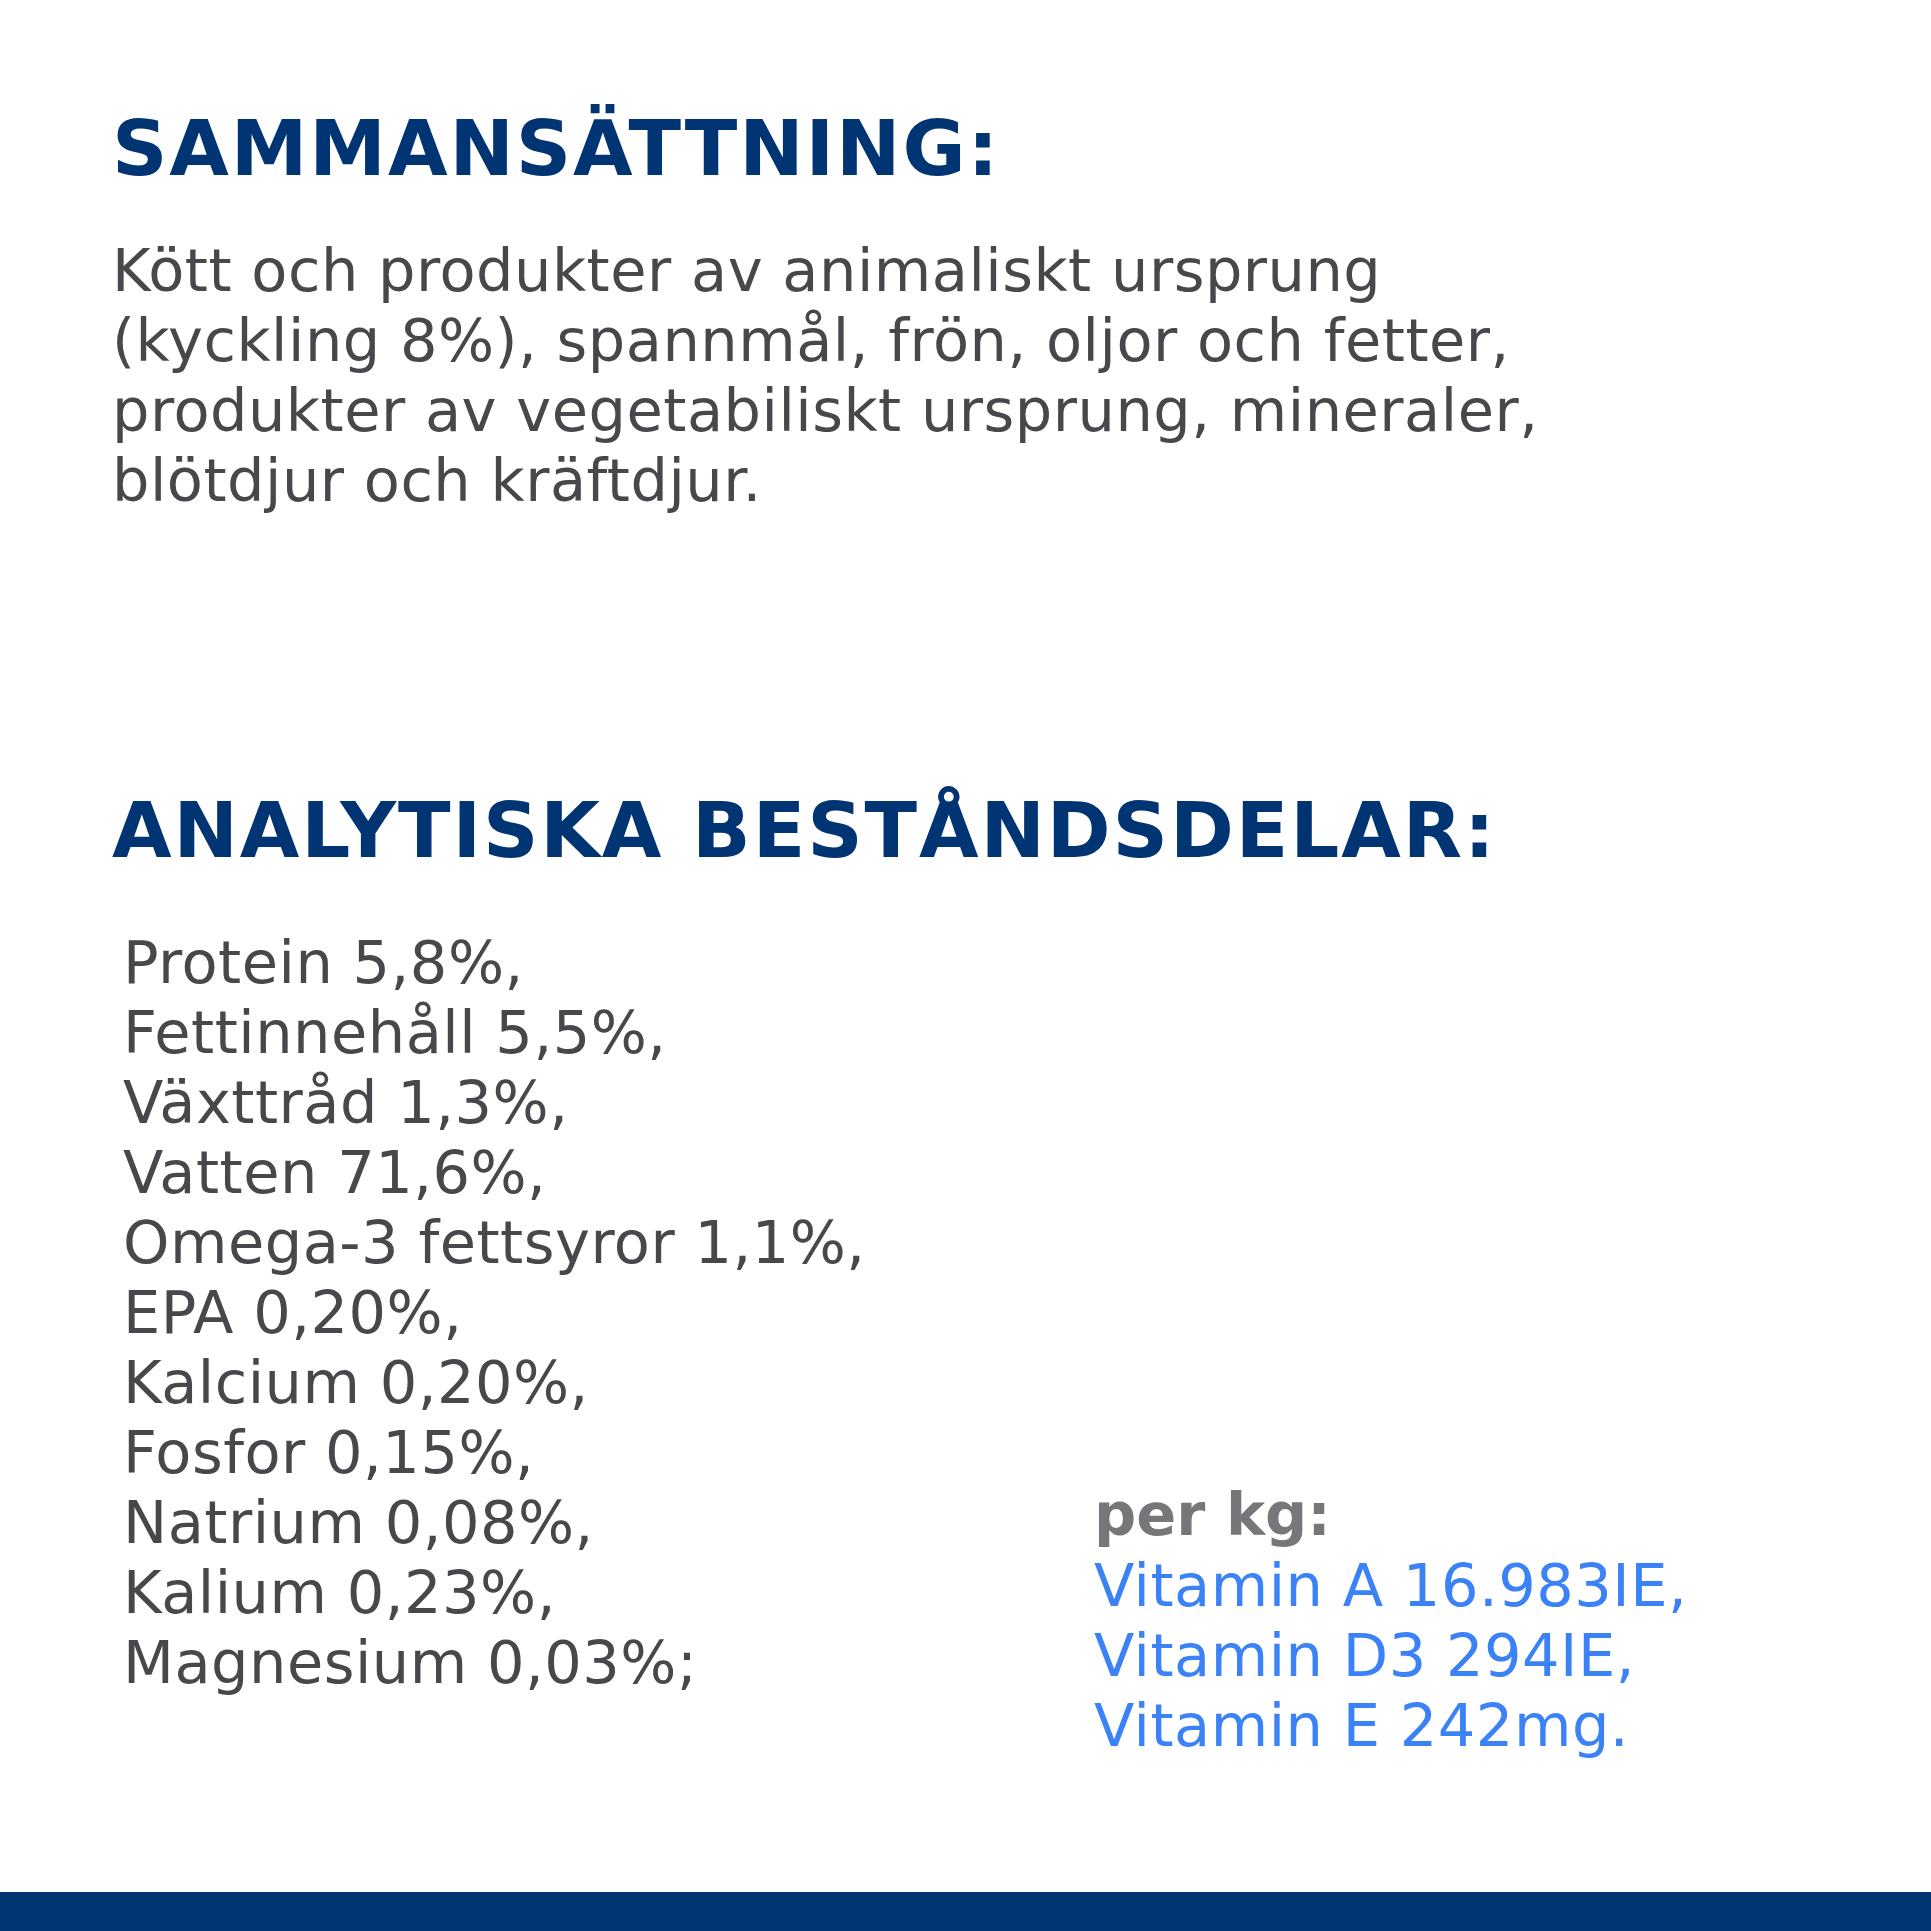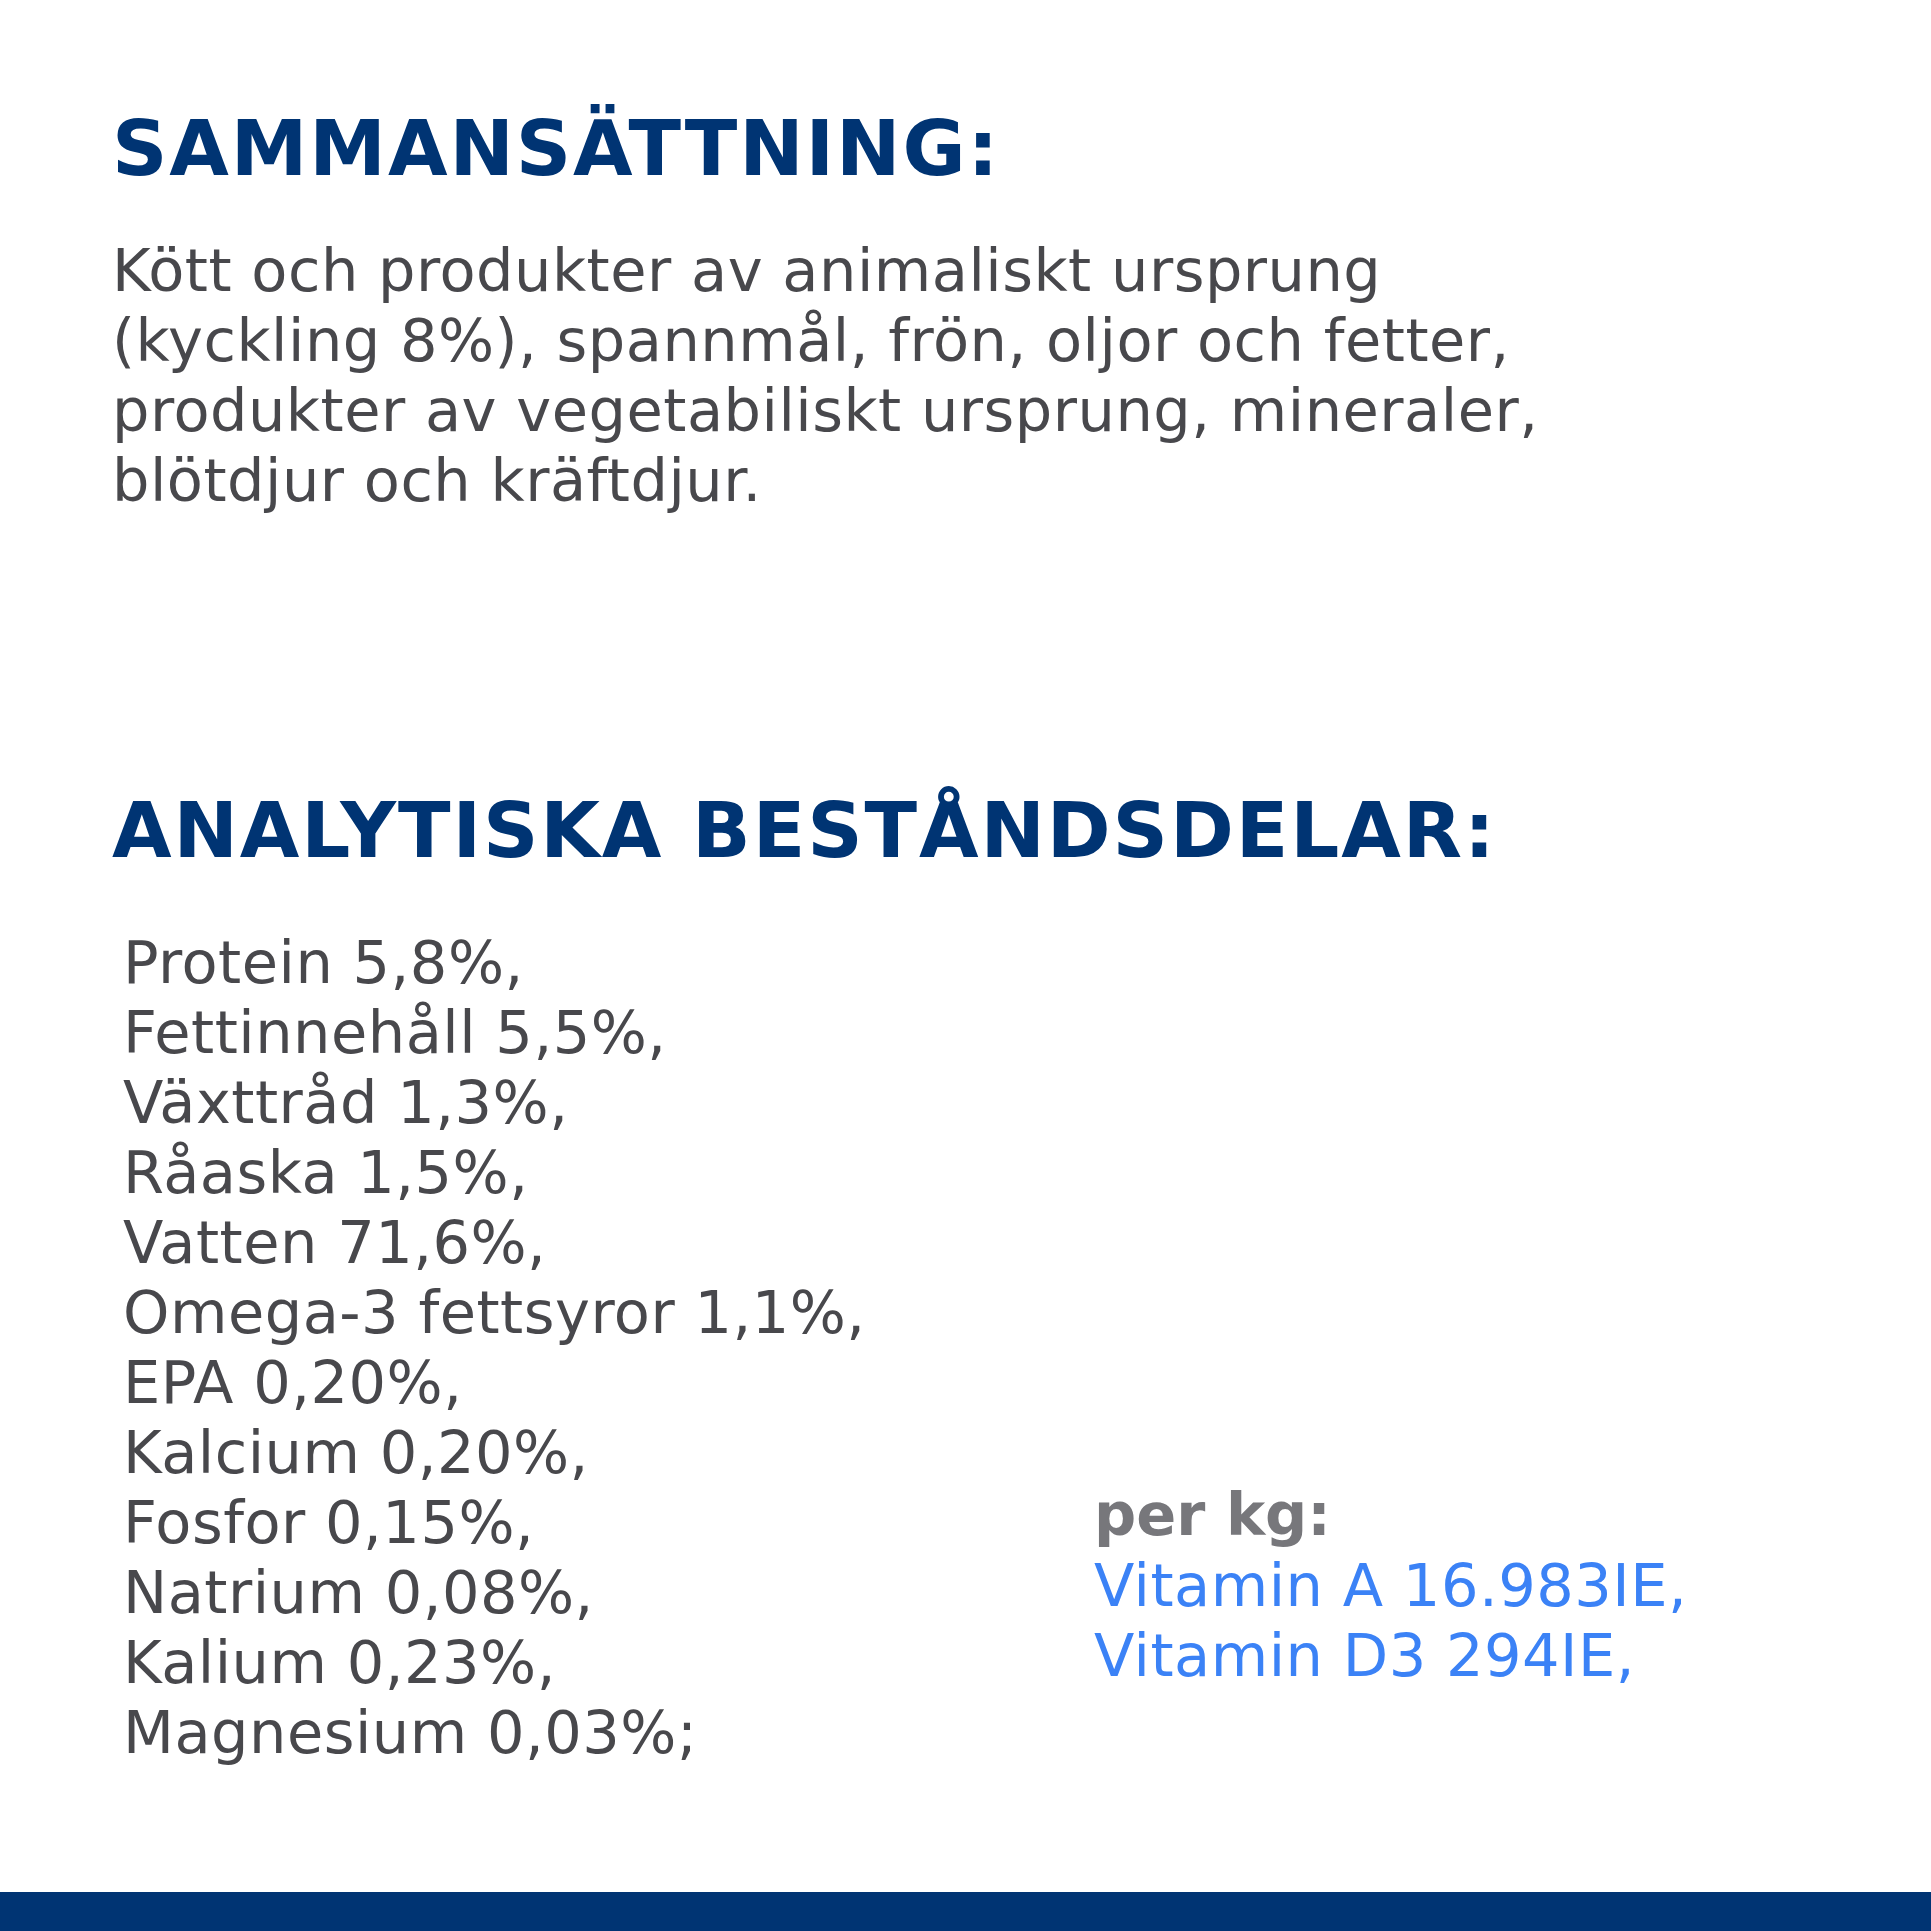--- a/index.html
+++ b/index.html
@@ -109,7 +109,6 @@
   <li>Protein 5,8%,</li>
   <li>Fettinnehåll 5,5%,</li>
   <li>Växttråd 1,3%,</li>
-  <li>Råaska 1,5%,</li>
   <li>Vatten 71,6%,</li>
   <li>Omega-3 fettsyror 1,1%,</li>
   <li>EPA 0,20%,</li>

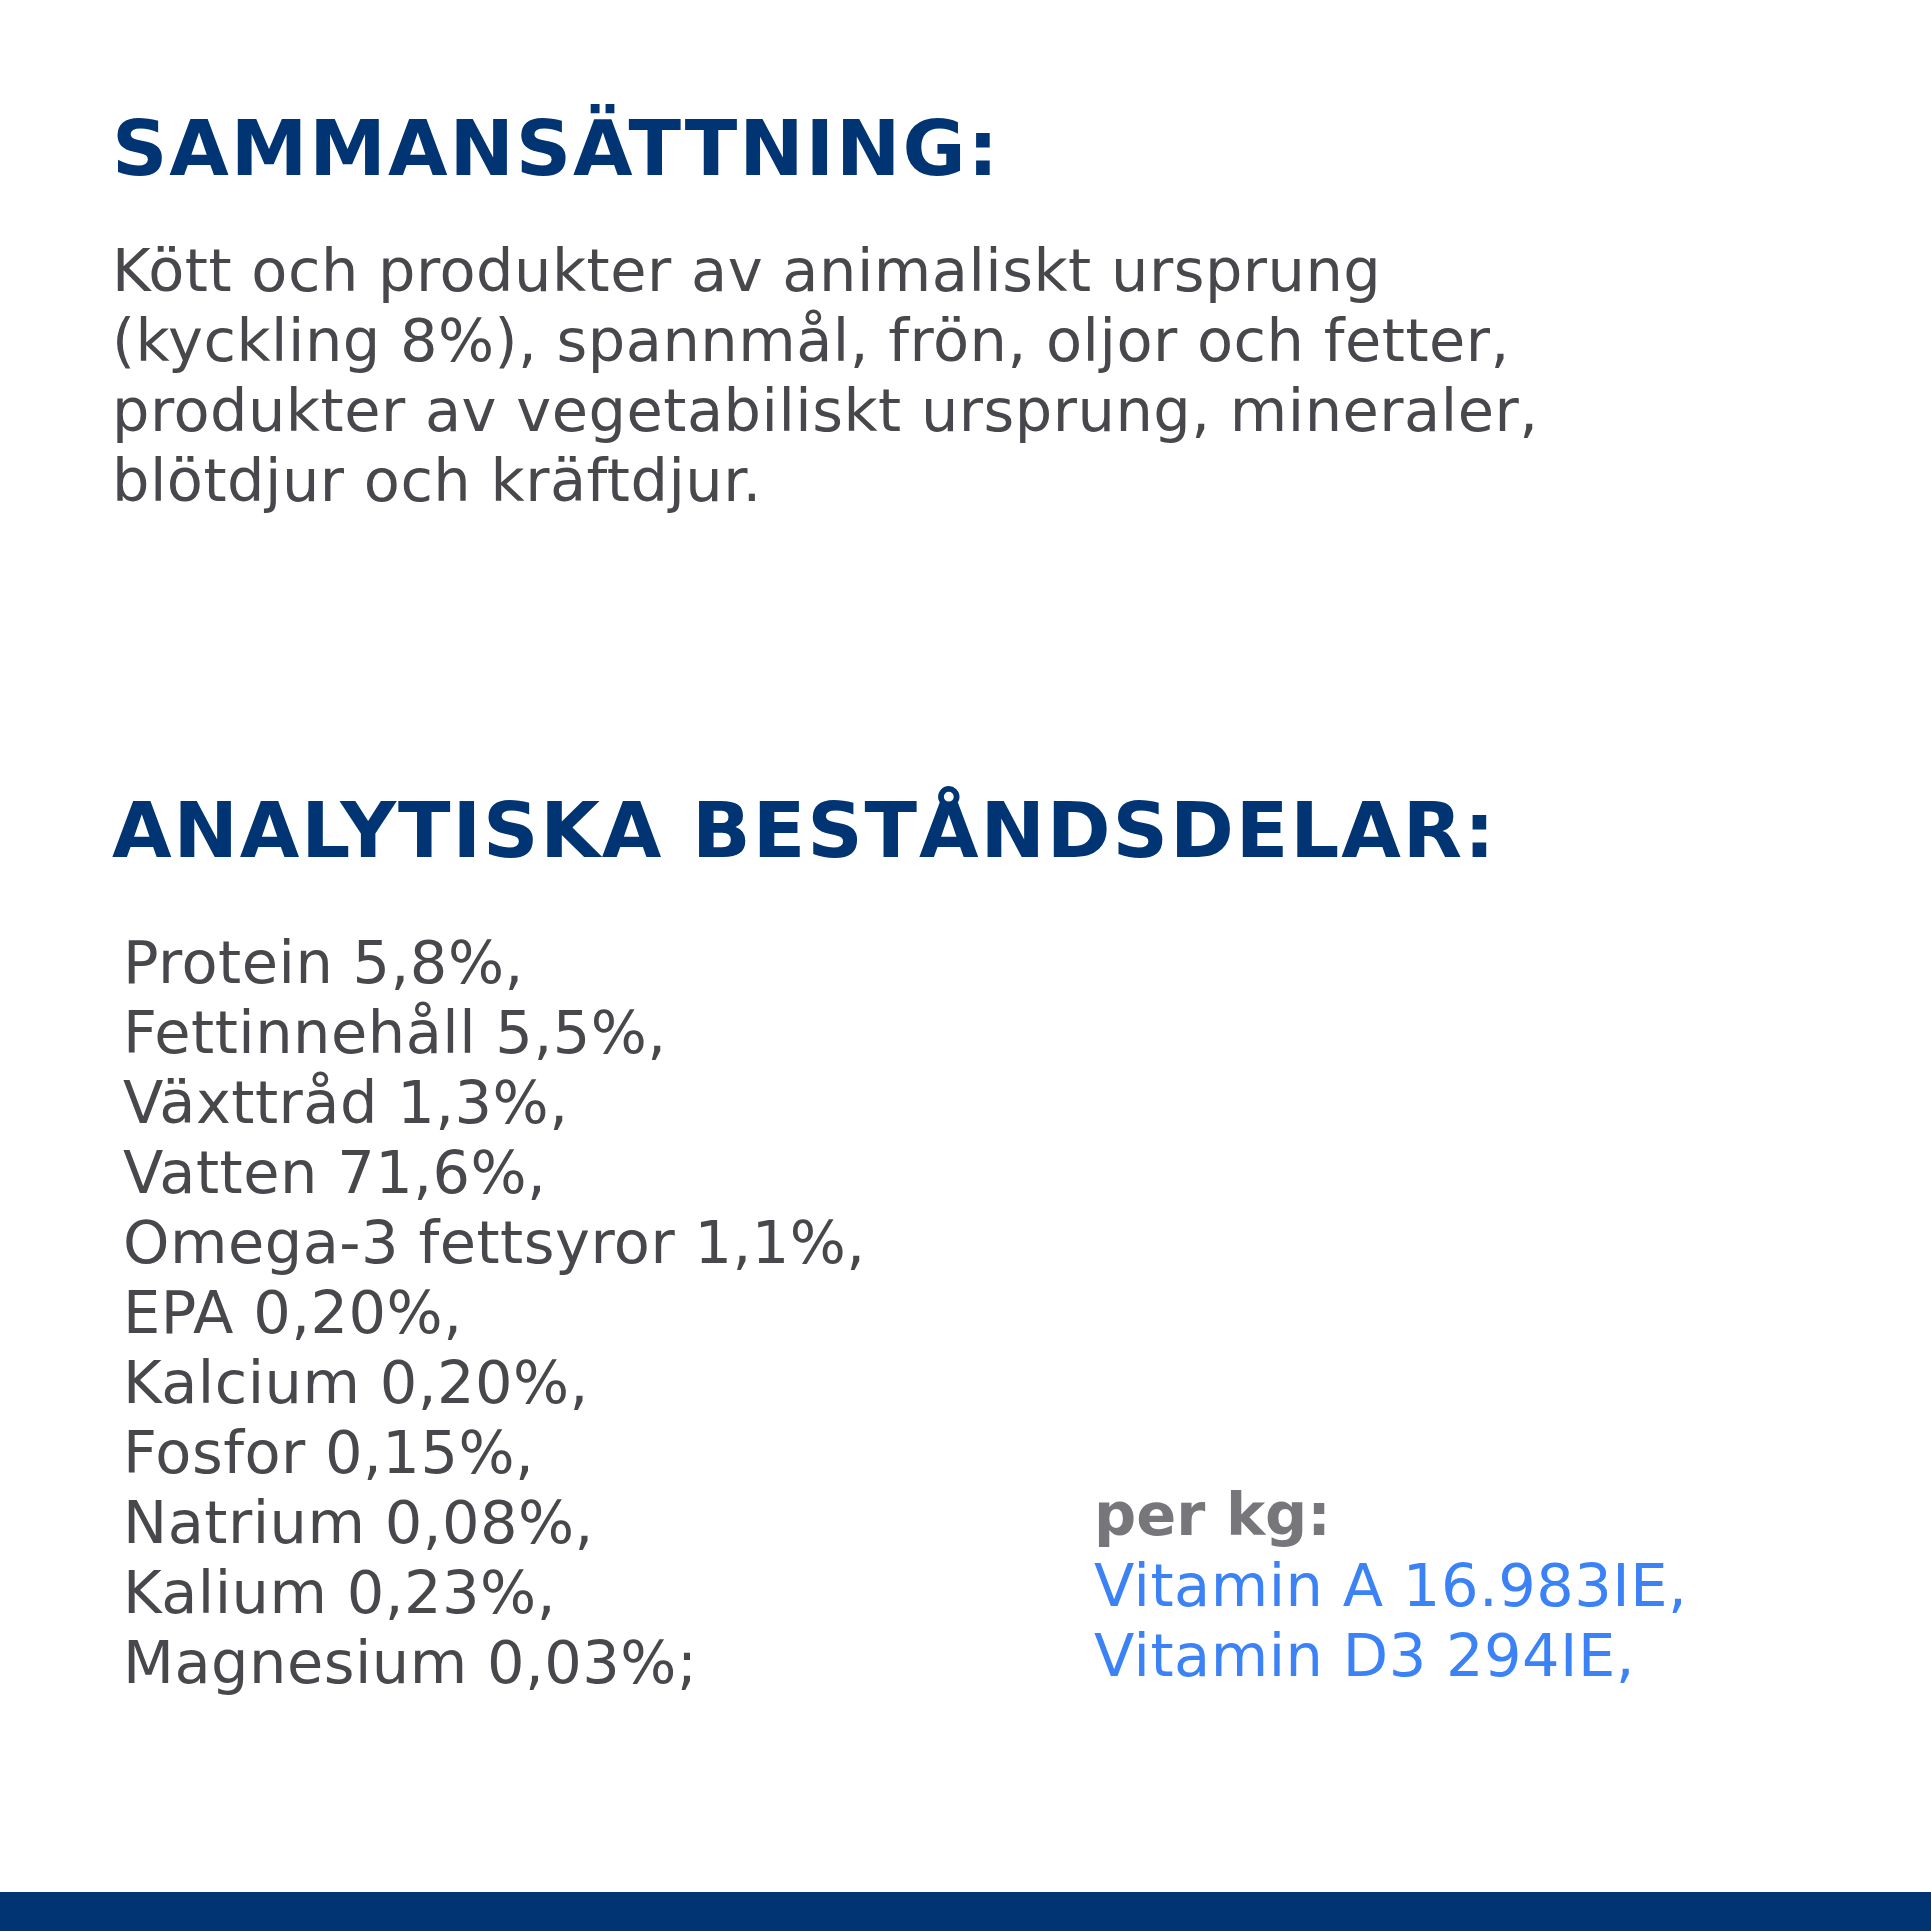--- a/index.html
+++ b/index.html
@@ -124,6 +124,7 @@
 <ul id="vitamins-list">
   <li>Vitamin A 16.983IE,</li>
   <li>Vitamin D3 294IE,</li>
+  <li>Vitamin E 242mg.</li>
 </ul>
 
 <div id="bottom-bar"></div>

